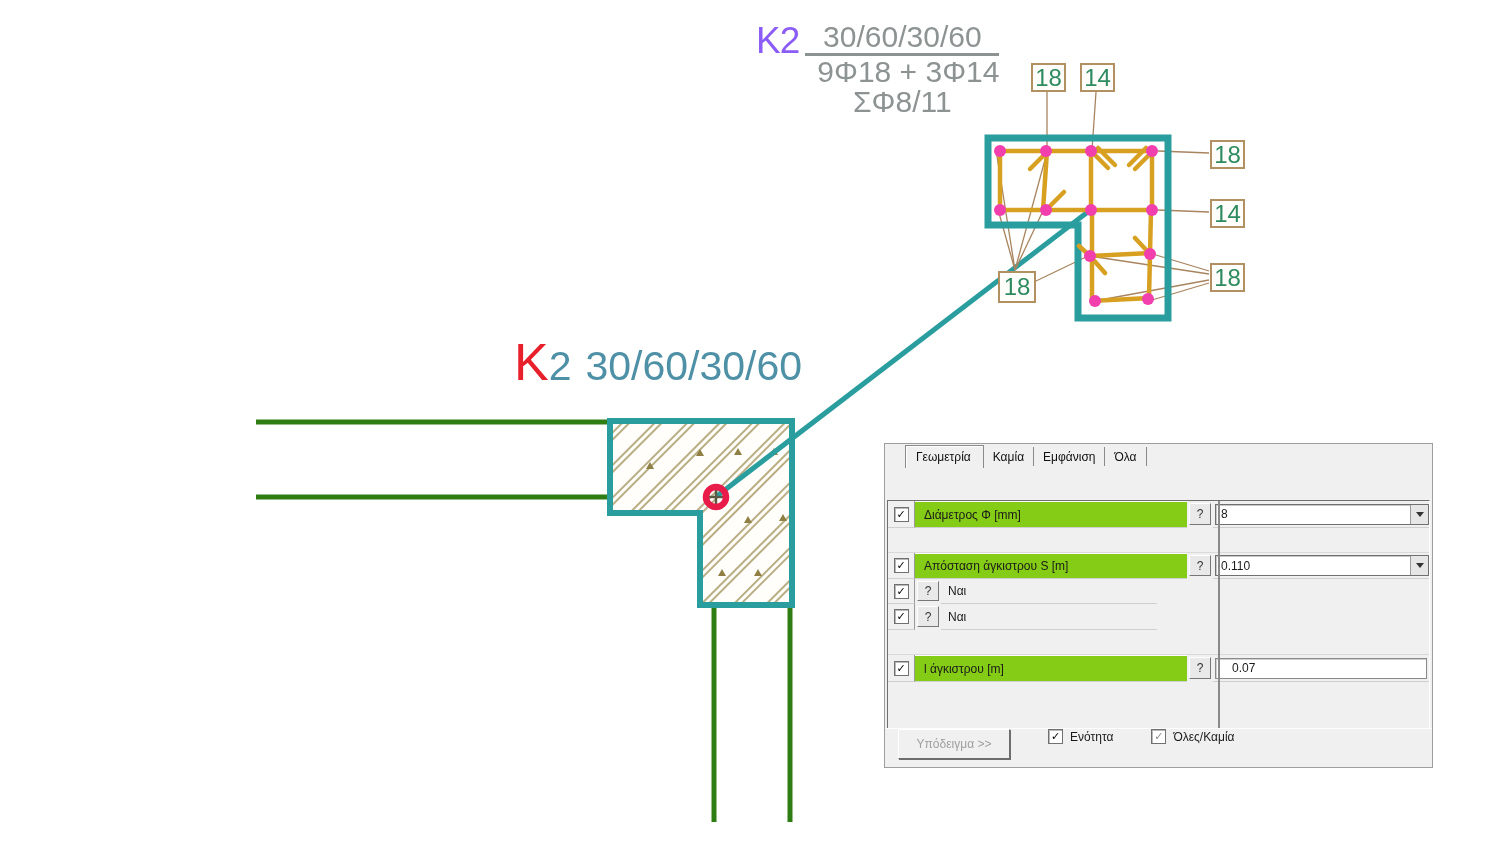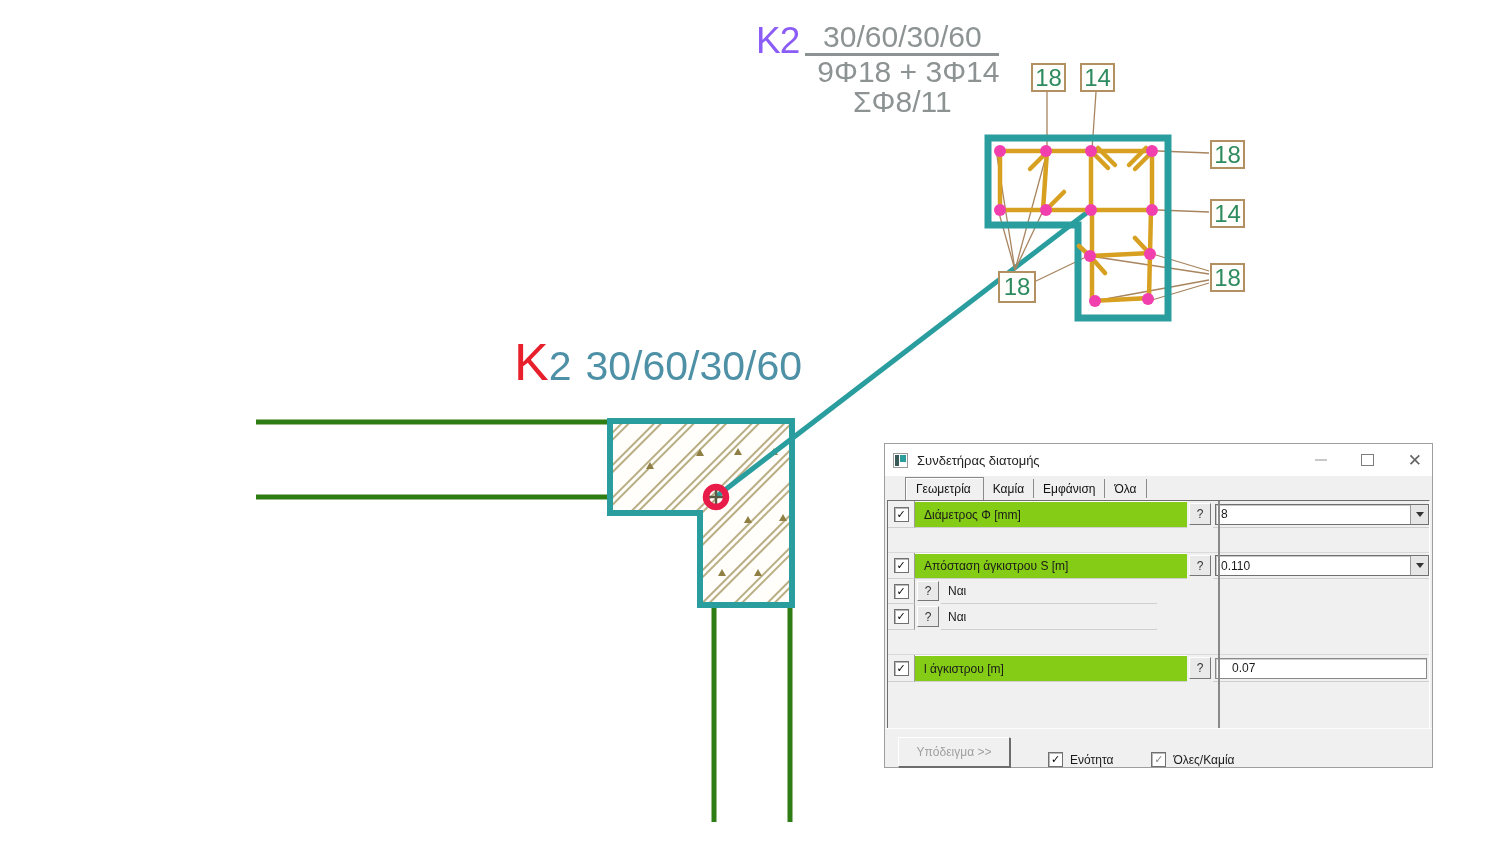--- a/index.html
+++ b/index.html
@@ -197,15 +197,6 @@
   <div class="marker" style="left:1210px;top:263px;">18</div>
 
   <div class="dialog">
-    <div class="titlebar">
-      <div class="title-icon"></div>
-      <div class="title-text">Συνδετήρας διατομής</div>
-      <div class="caption-btns">
-        <div class="min-glyph"></div>
-        <div class="max-glyph"></div>
-        <div class="close-glyph">✕</div>
-      </div>
-    </div>
 
     <div class="tabstrip">
       <div class="tab active">Γεωμετρία</div>

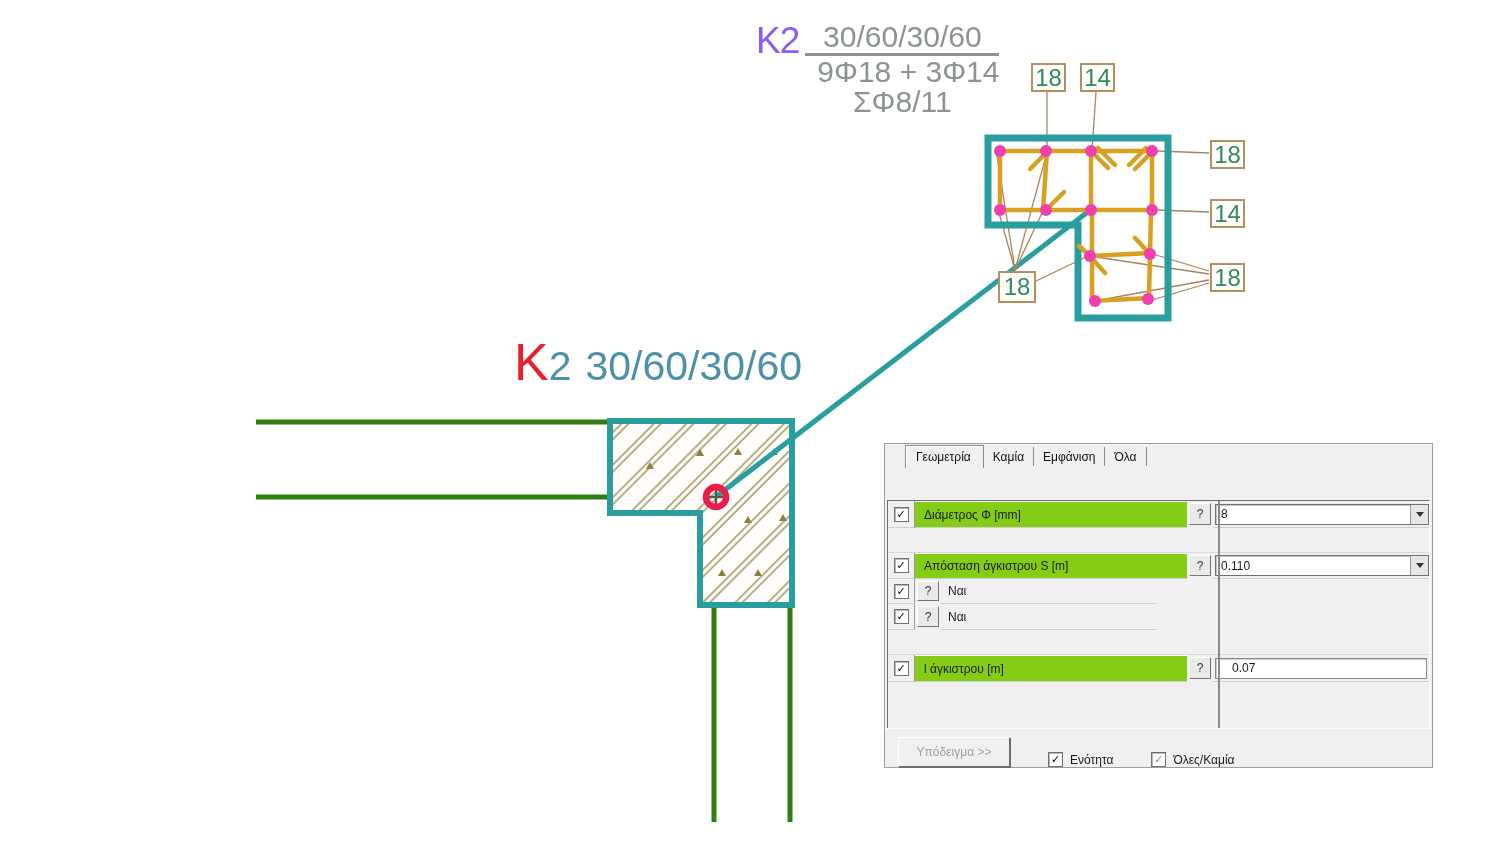--- a/index.html
+++ b/index.html
@@ -74,7 +74,7 @@
   .spacer-row{border-bottom:1px solid #d9d9d9;background:#f0f0f0;}
 
   .footer{position:absolute;left:0;right:0;bottom:0;height:38px;background:#f0f0f0;
-          border-top:1px solid #fdfdfd;display:flex;align-items:flex-end;}
+          border-top:1px solid #fdfdfd;display:flex;align-items:flex-start;}
   .btn{margin-left:13px;width:110px;height:28px;background:#f0f0f0;color:#9f9f9f;
        border:1px solid;border-color:#ffffff #6d6d6d #6d6d6d #ffffff;box-shadow:1px 1px 0 #6d6d6d;
        display:flex;align-items:center;justify-content:center;}

